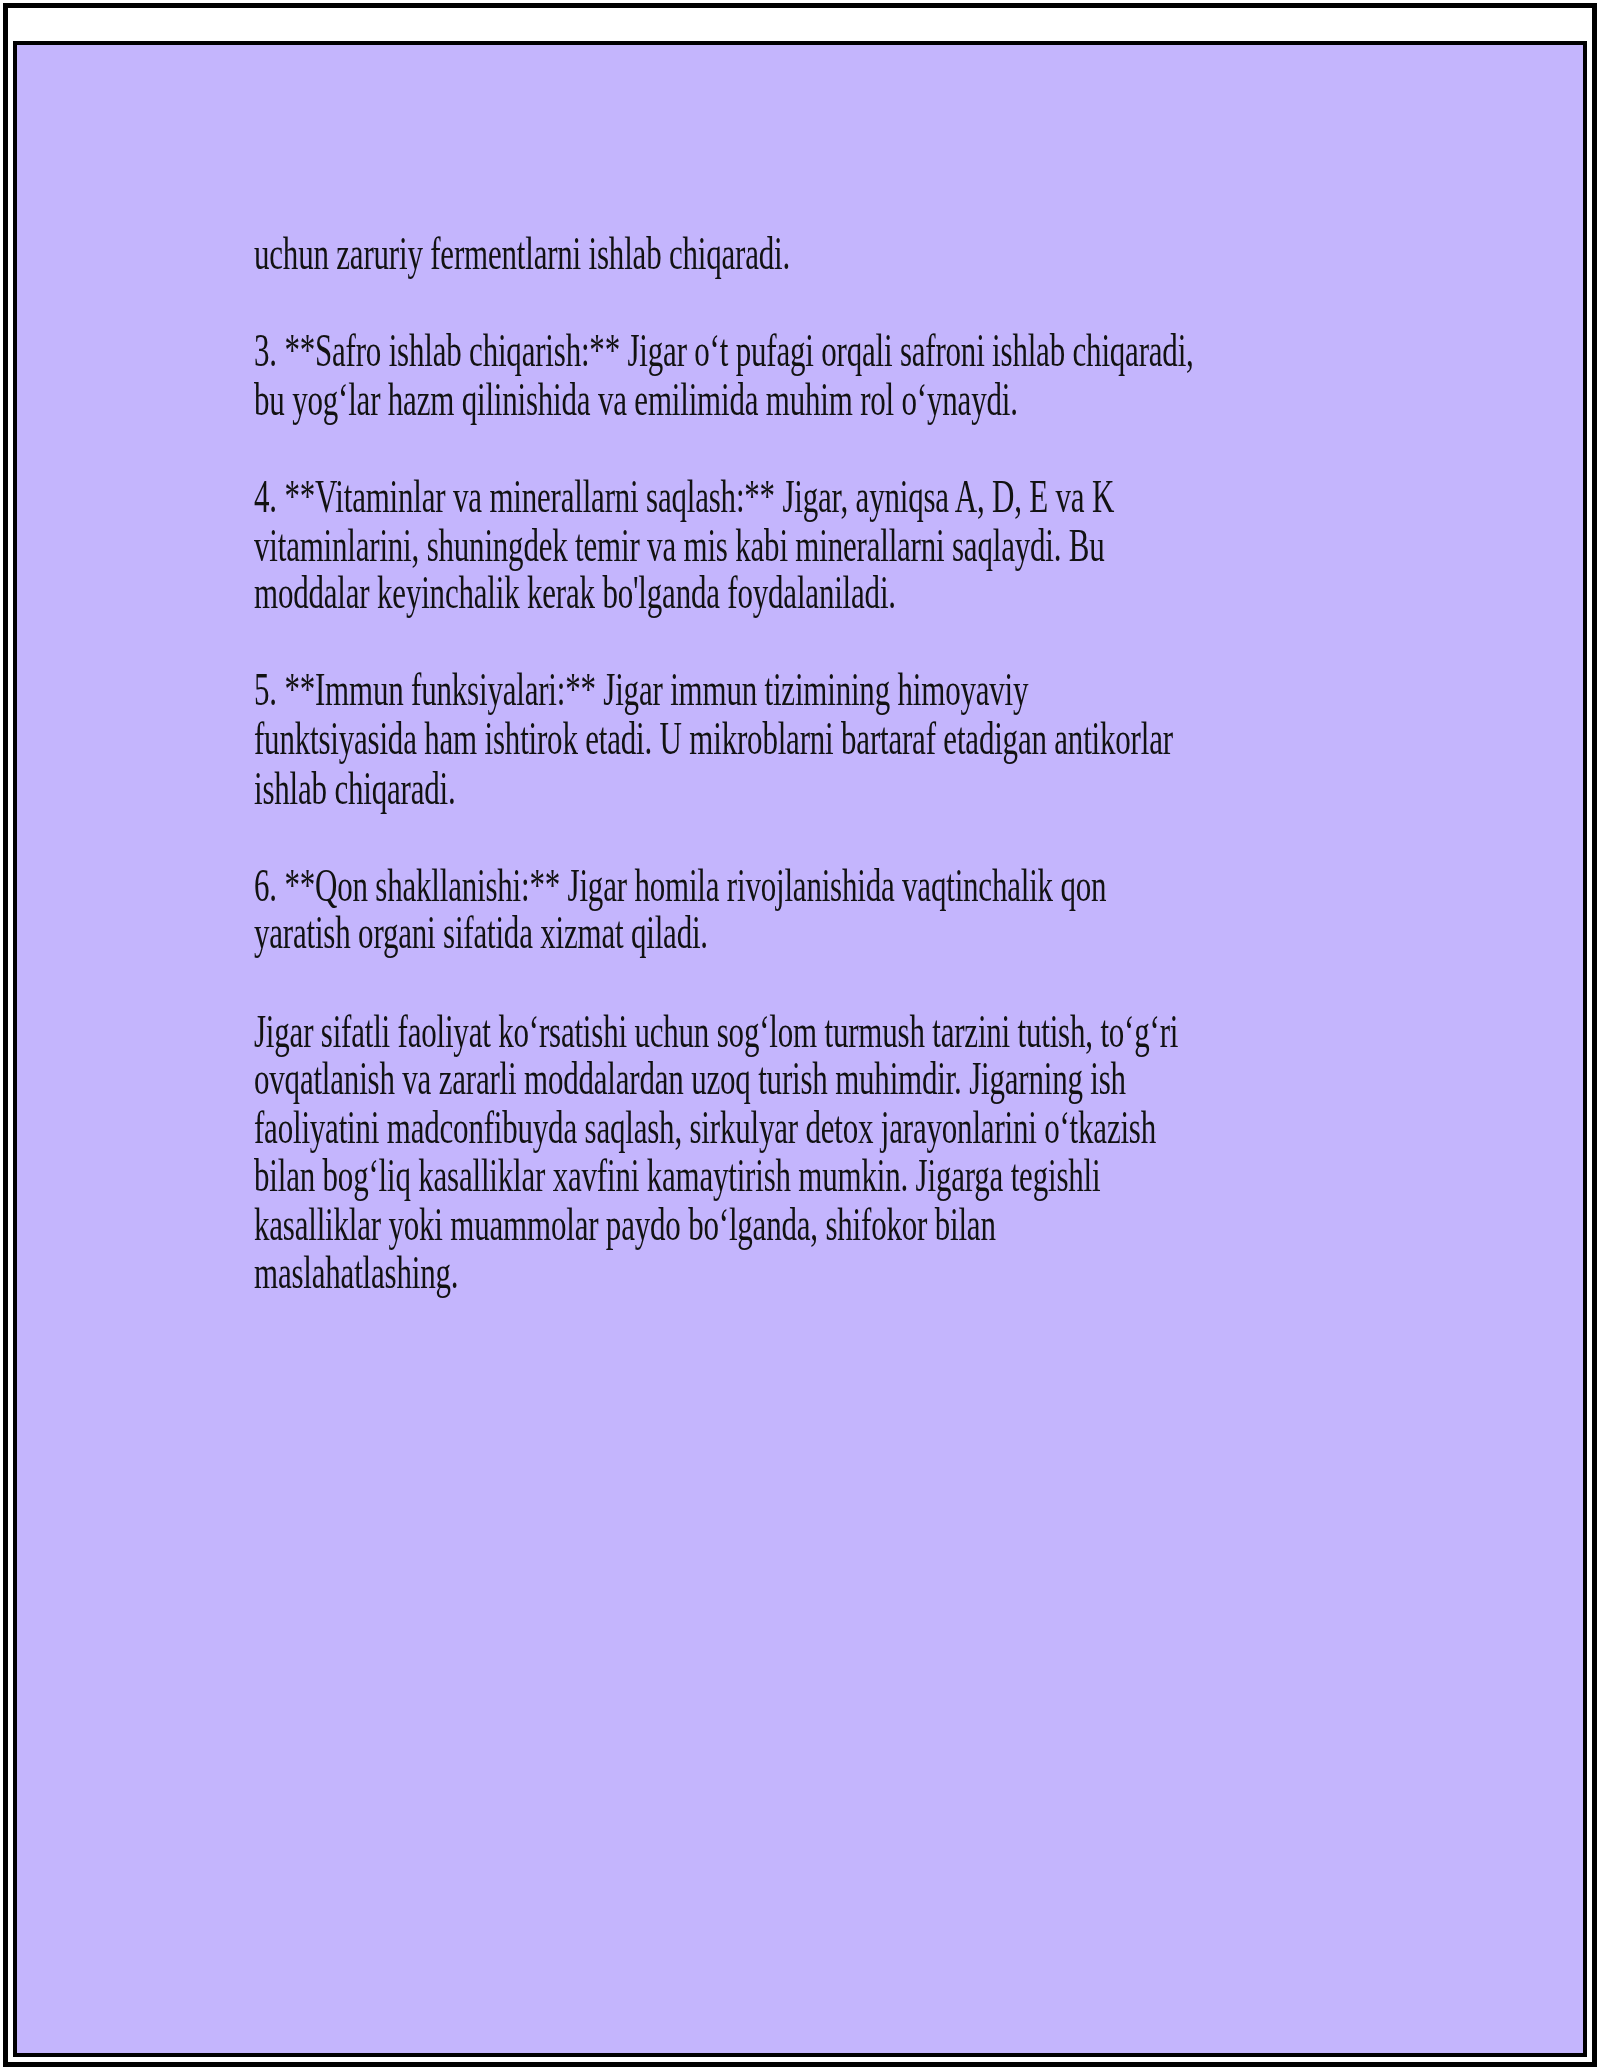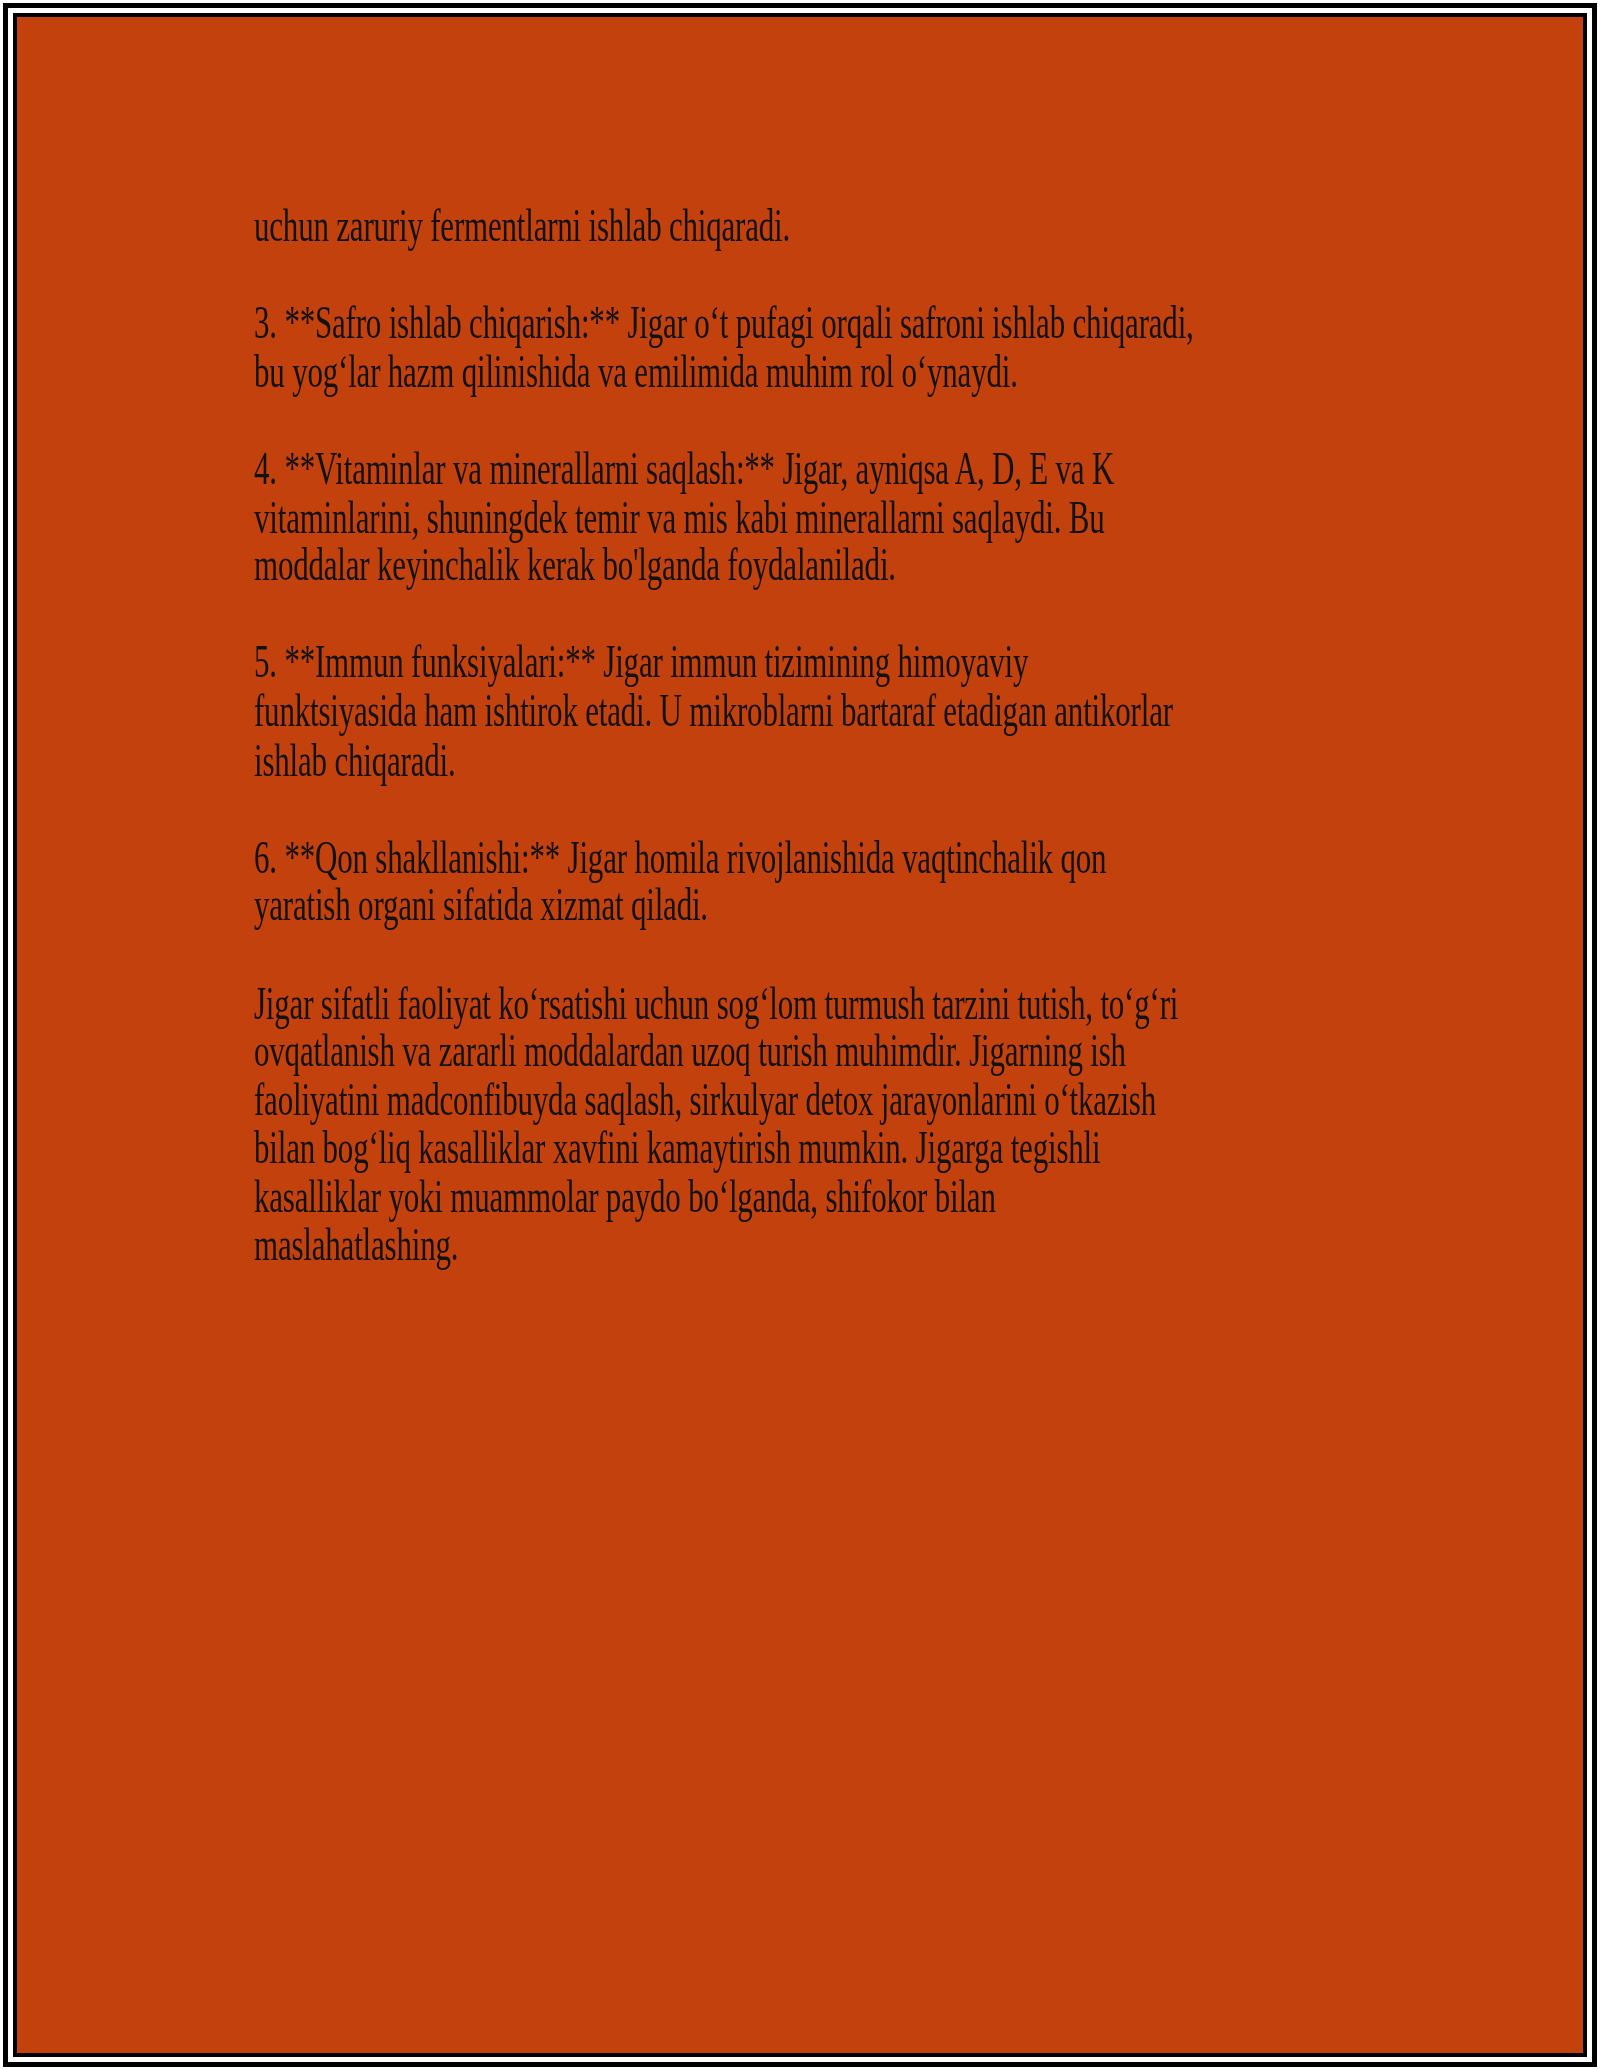--- a/index.html
+++ b/index.html
@@ -23,7 +23,8 @@
     position: absolute;
     inset: 5px;
     border: 4px solid #000000;
-    background: #c2410c;
+    background: #c4b5fd;
+    margin-top: 28px;
   }
   .doc-text {
     position: absolute;

